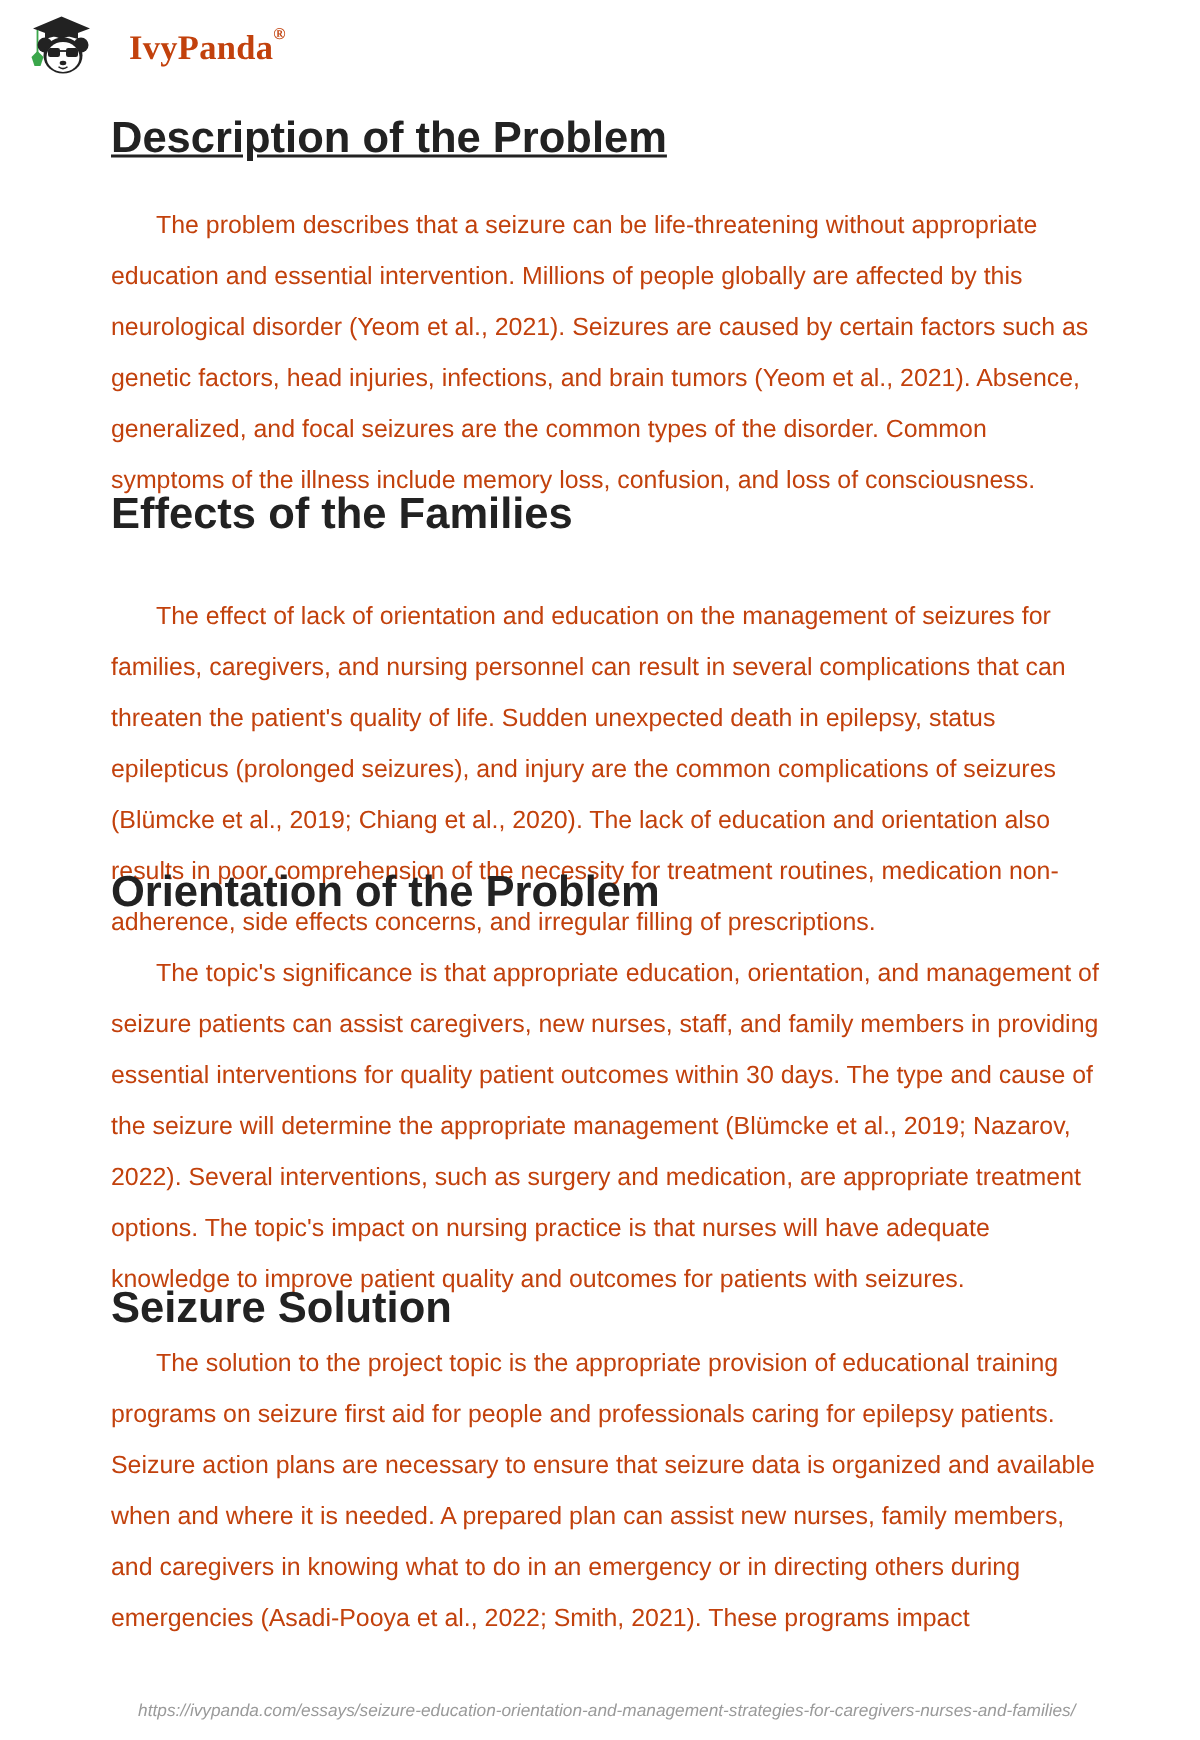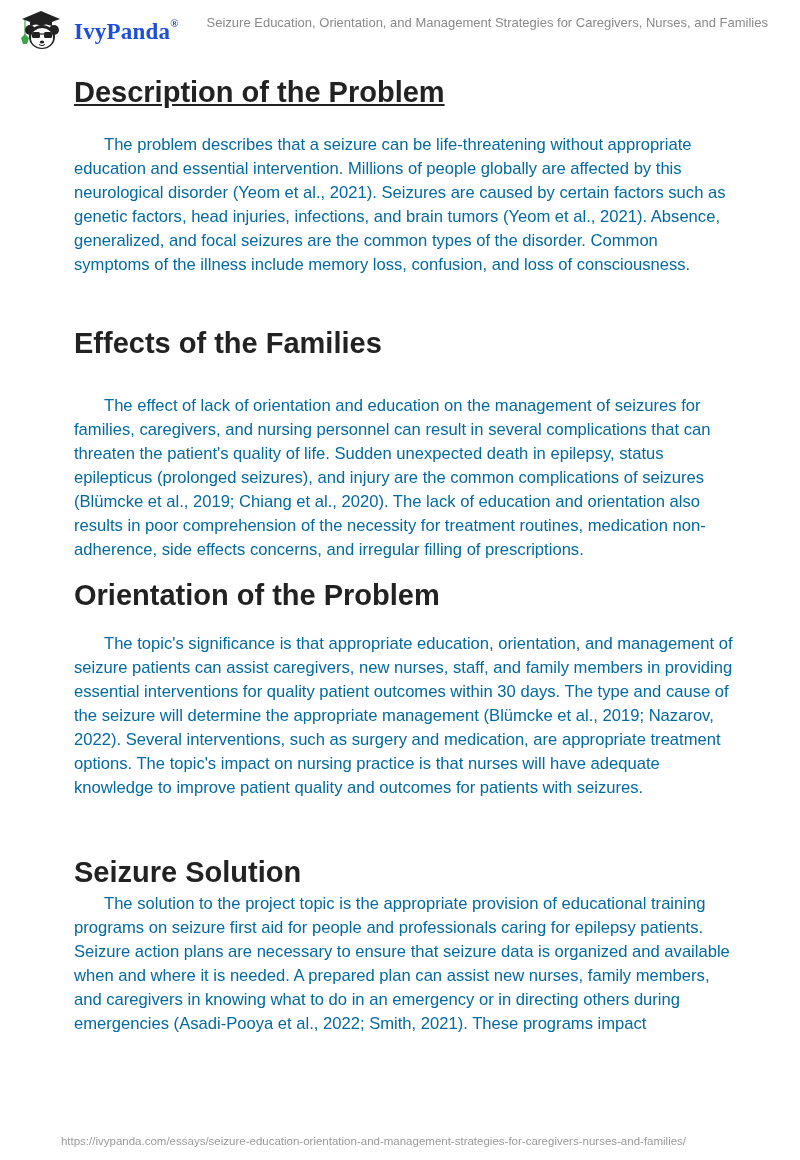--- a/index.html
+++ b/index.html
@@ -32,8 +32,8 @@
       font-family: "Liberation Serif", "DejaVu Serif", serif;
       font-weight: bold;
       font-size: 23px;
-      color: #1d4ed8;
-      margin-left: 10px;
+      color: #c2410c;
+      margin-left: 22px;
       margin-top: 6px;
       letter-spacing: 0.2px;
     }

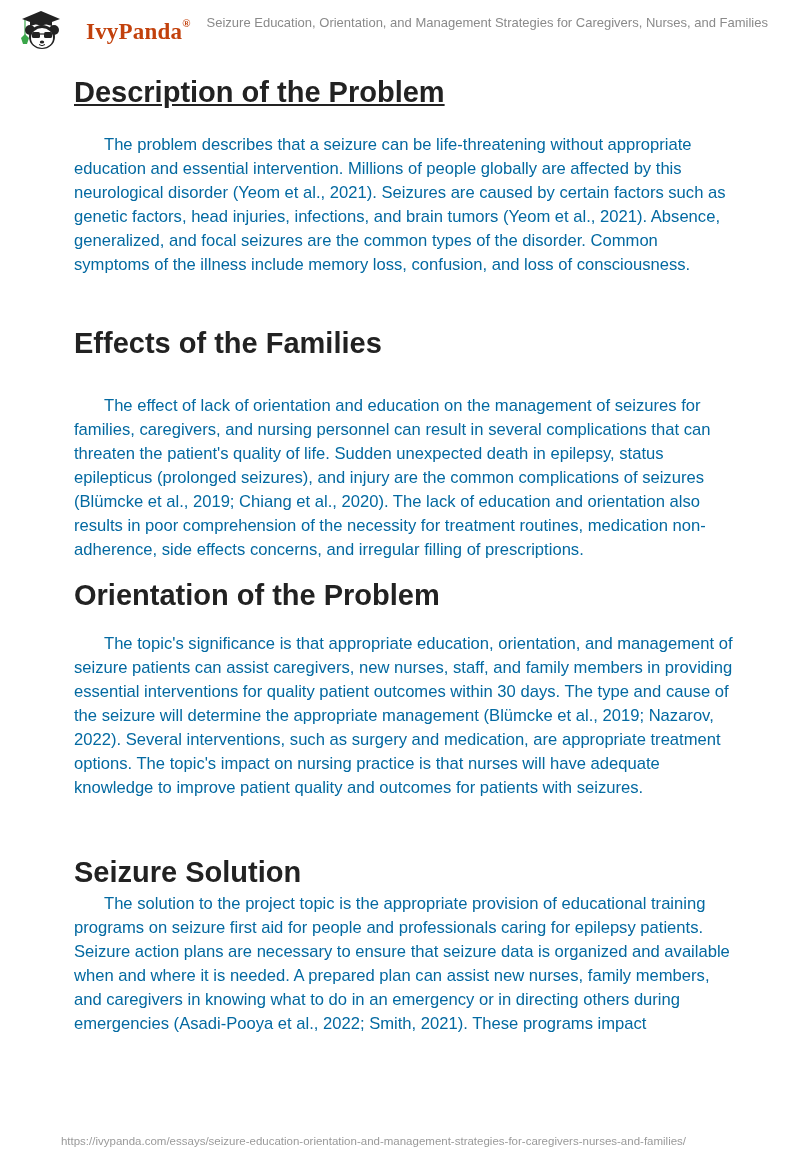--- a/index.html
+++ b/index.html
@@ -119,7 +119,6 @@
     </svg>
     <span class="logo-text"><span>IvyPanda</span><sup>®</sup></span>
   </a>
-  <div class="doc-title">Seizure Education, Orientation, and Management Strategies for Caregivers, Nurses, and Families</div>
 </div>
 
 <main class="content">

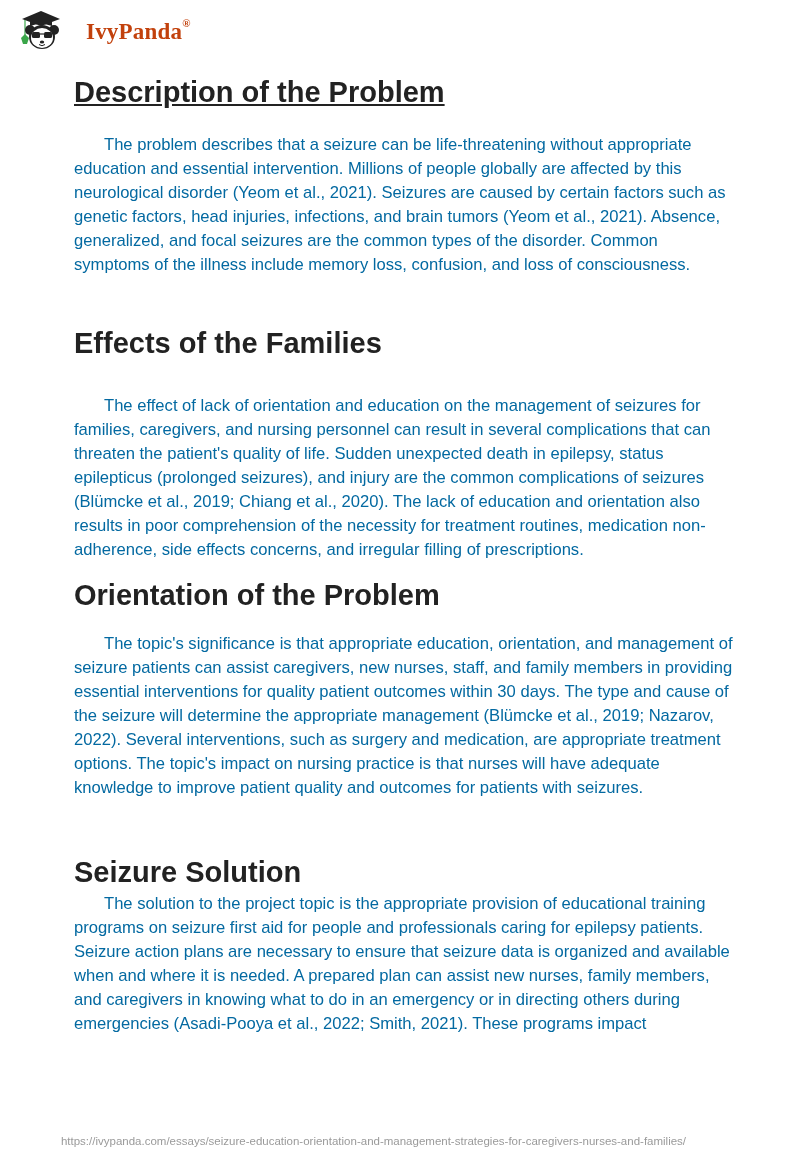--- a/index.html
+++ b/index.html
@@ -66,8 +66,8 @@
     }
     p {
       font-size: 16.6px;
-      line-height: 24px;
-      color: #0369a1;
+      line-height: 34px;
+      color: #c2410c;
       margin: 0;
       text-indent: 30px;
     }

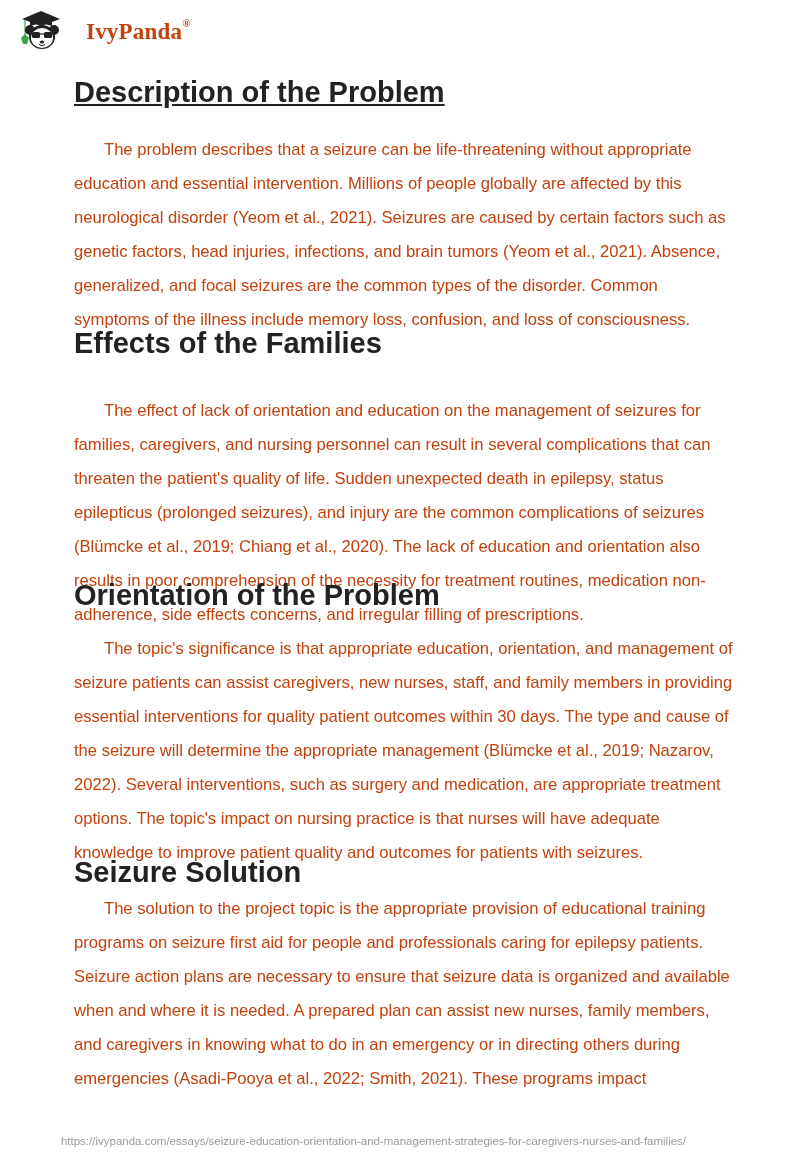--- a/index.html
+++ b/index.html
@@ -83,10 +83,11 @@
       position: absolute;
       left: 0; width: 687px;
       top: 1135px;
-      text-align: center;
+      text-align: right;
       font-size: 11.5px;
       color: #9a9a9a;
       white-space: nowrap;
+      font-style: italic;
     }
     .footer-url span { position: relative; left: 30px; }
   </style>

